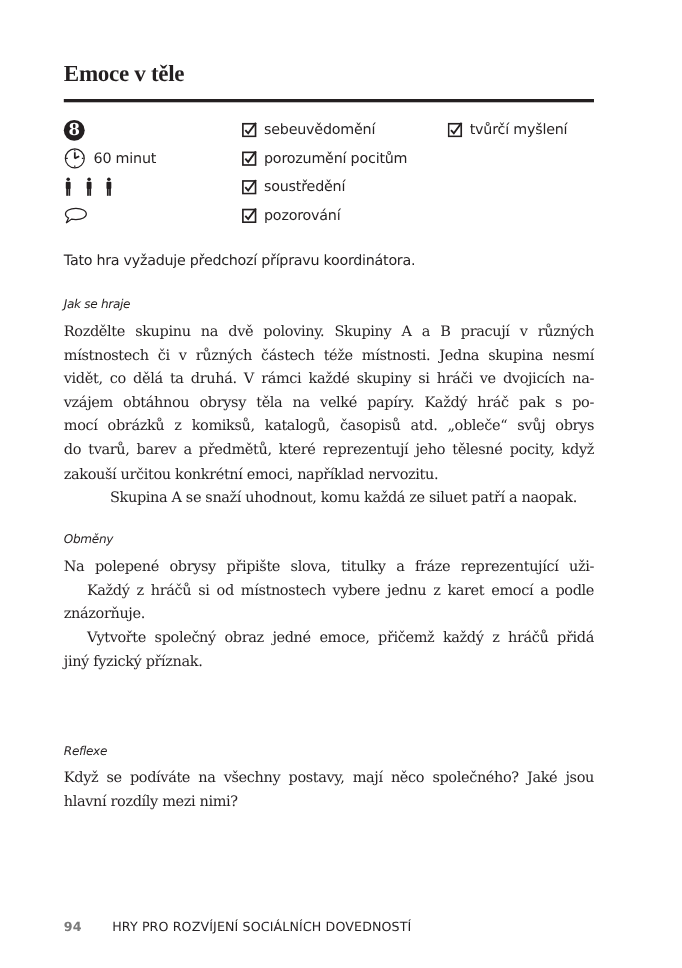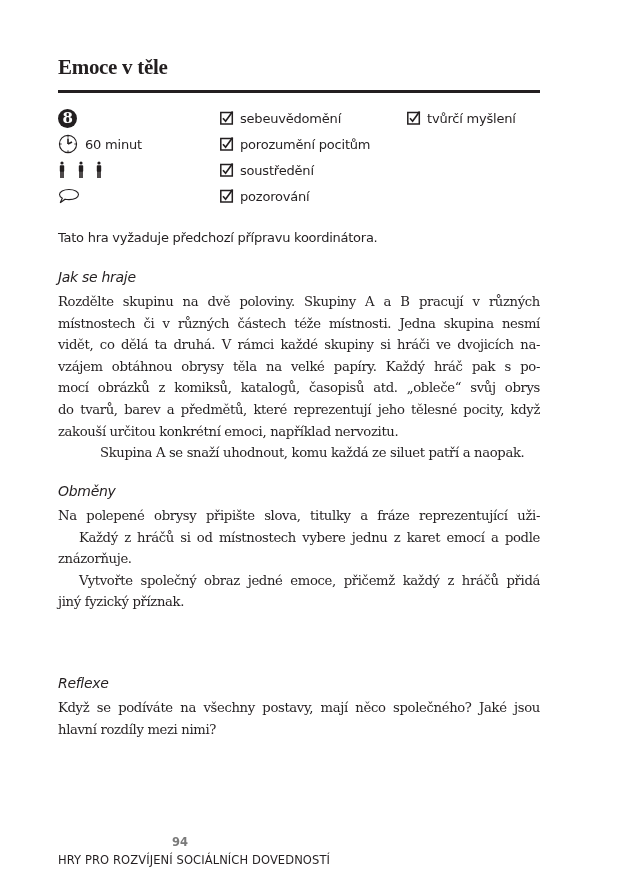--- a/index.html
+++ b/index.html
@@ -99,7 +99,7 @@
       left: 58px;
       font-family: "DejaVu Sans", sans-serif;
       font-style: italic;
-      font-size: 14px;
+      font-size: 11px;
       letter-spacing: -0.3px;
       line-height: 20px;
       margin: 0;

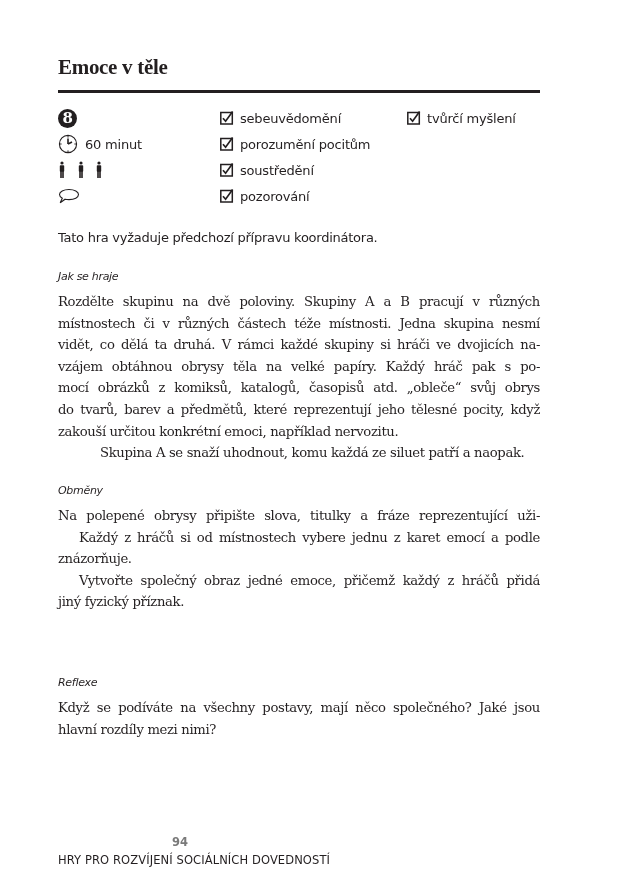--- a/index.html
+++ b/index.html
@@ -142,7 +142,6 @@
       line-height: 18px;
       display: flex;
       align-items: center;
-      flex-direction: column;
     }
     .page-number {
       color: #7a7a7a;

